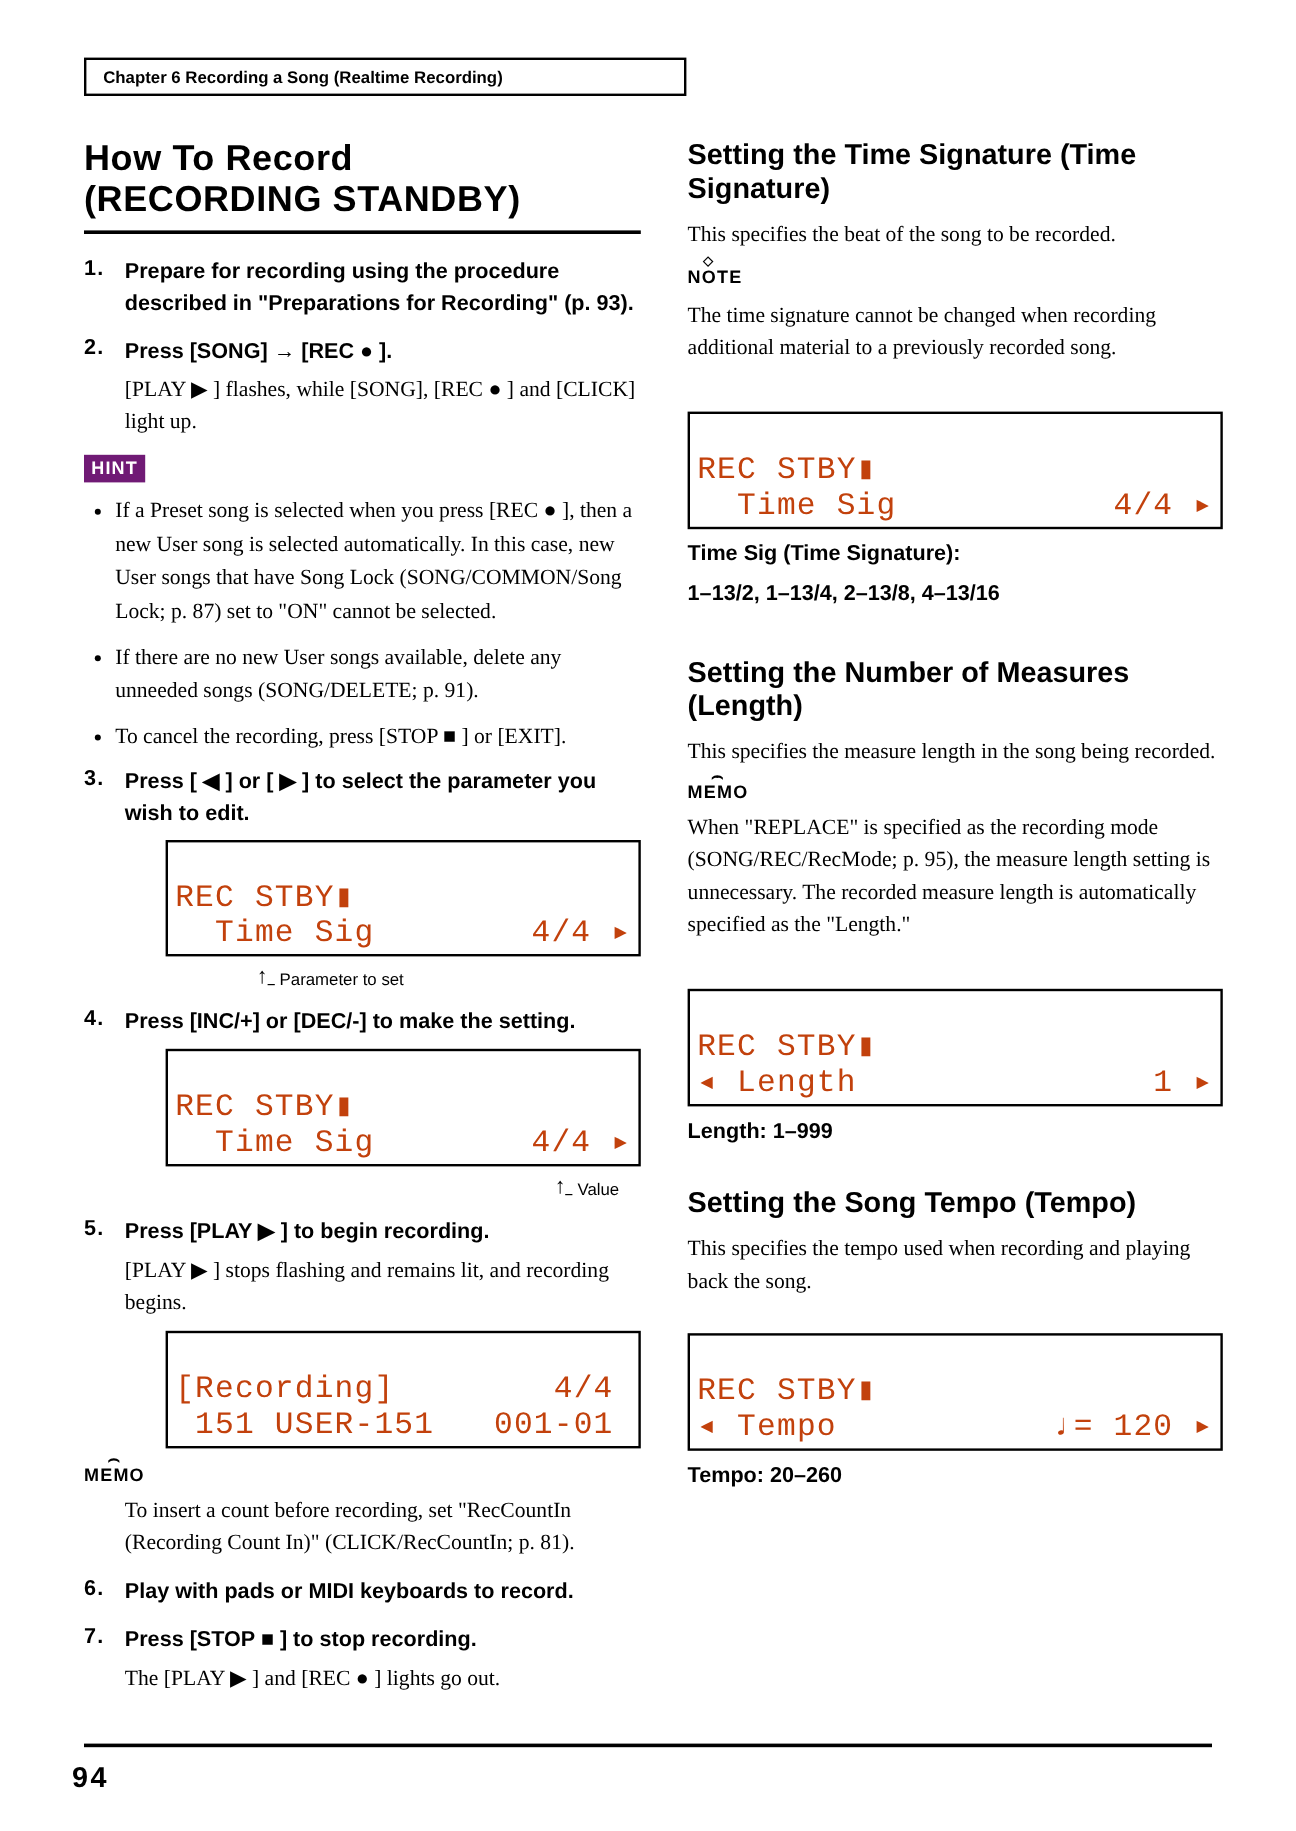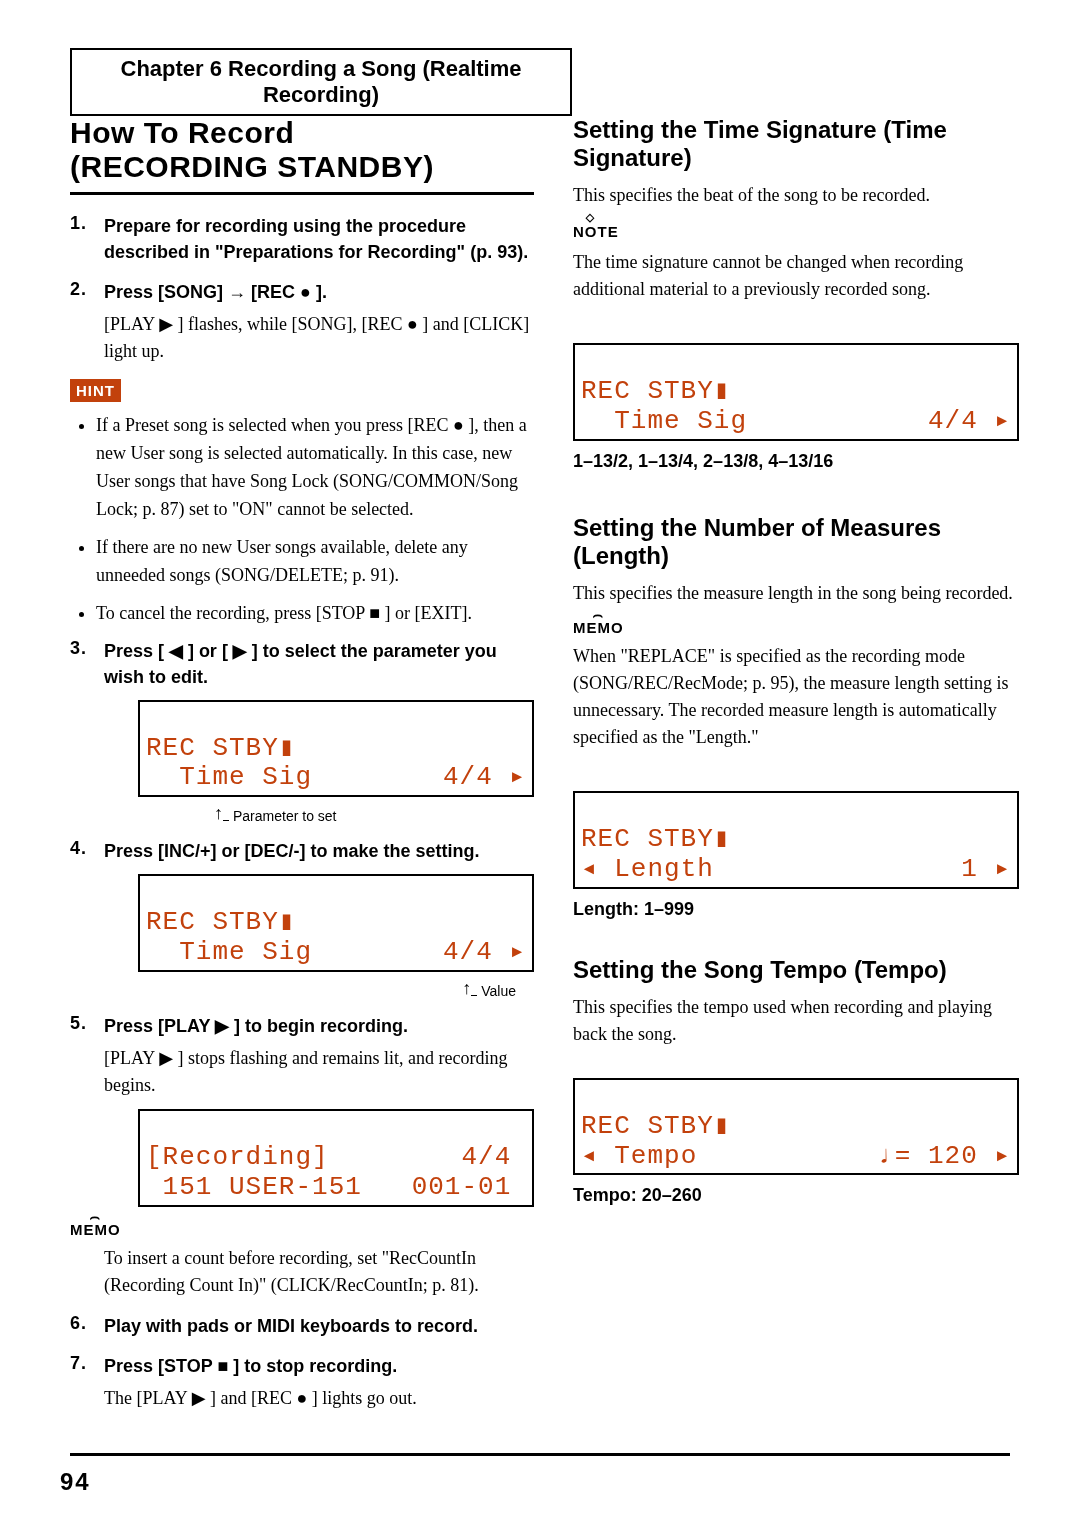--- a/index.html
+++ b/index.html
@@ -18,9 +18,9 @@
     padding: 6px 14px;
     font-family: Arial, Helvetica, sans-serif;
     font-weight: bold;
-    font-size: 22px;
+    font-size: 14px;
     width: 470px;
-    text-align: center;
+    margin-bottom: 36px;
   }
   .two-col {
     display: flex;

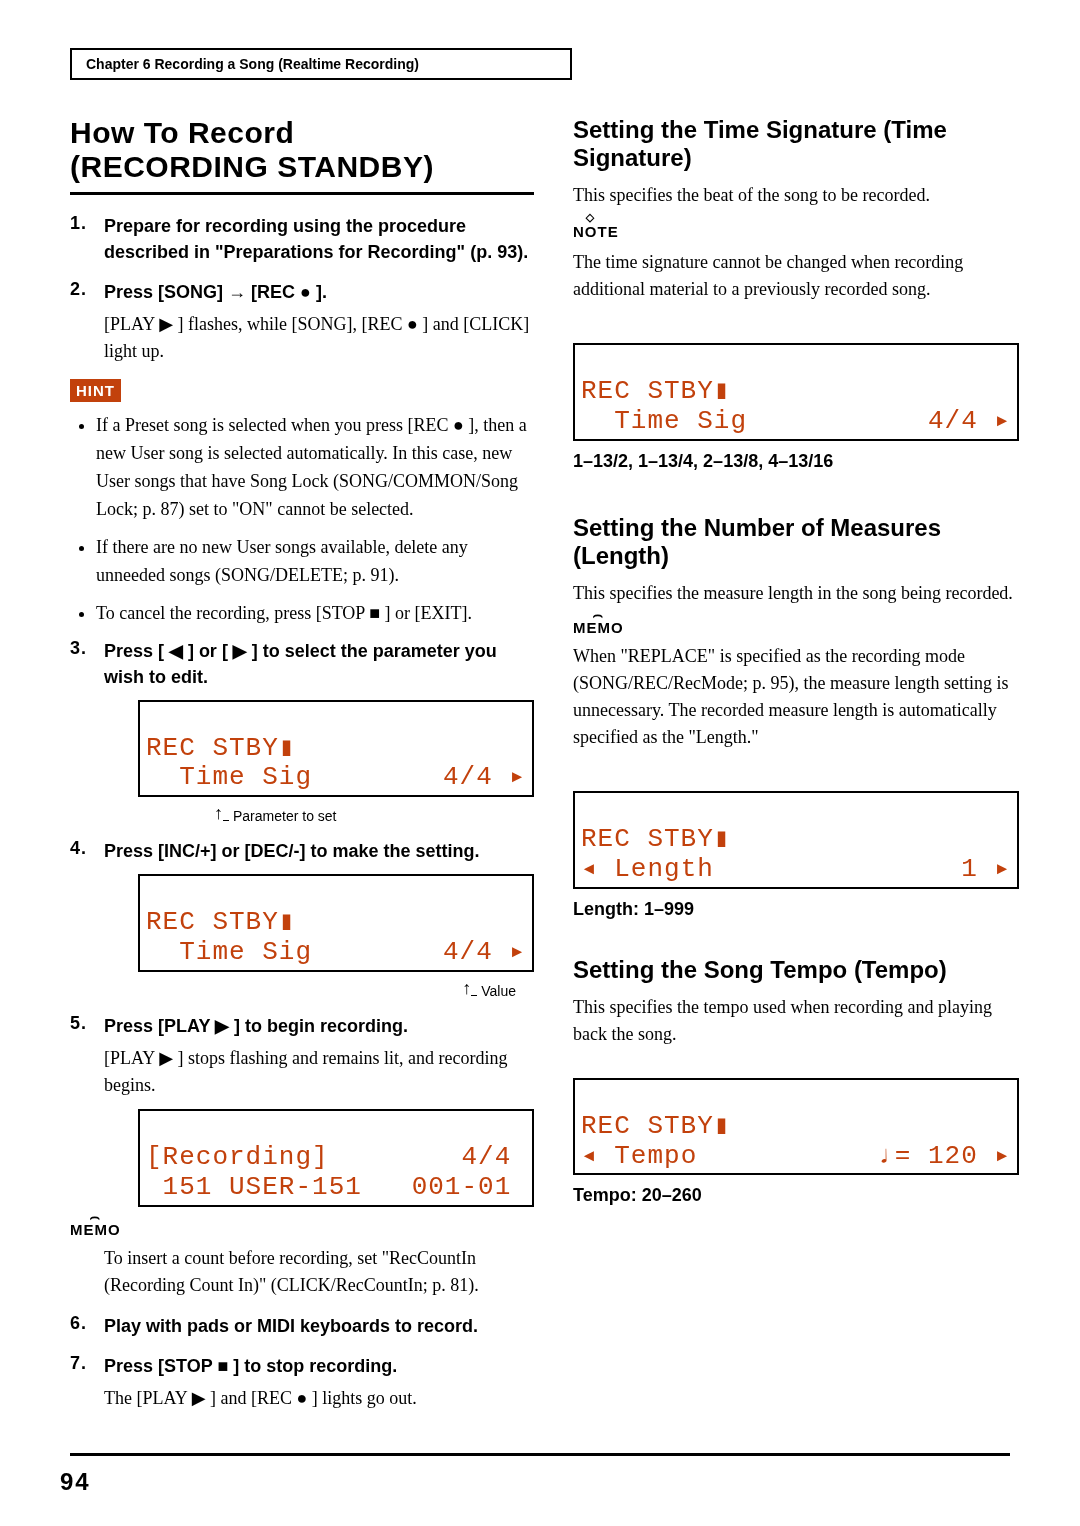--- a/index.html
+++ b/index.html
@@ -79,7 +79,7 @@
     font-size: 15px;
   }
   .hint-badge {
-    background: #c2410c;
+    background: #701a75;
     color: #fff;
     padding: 3px 6px;
     letter-spacing: 1px;

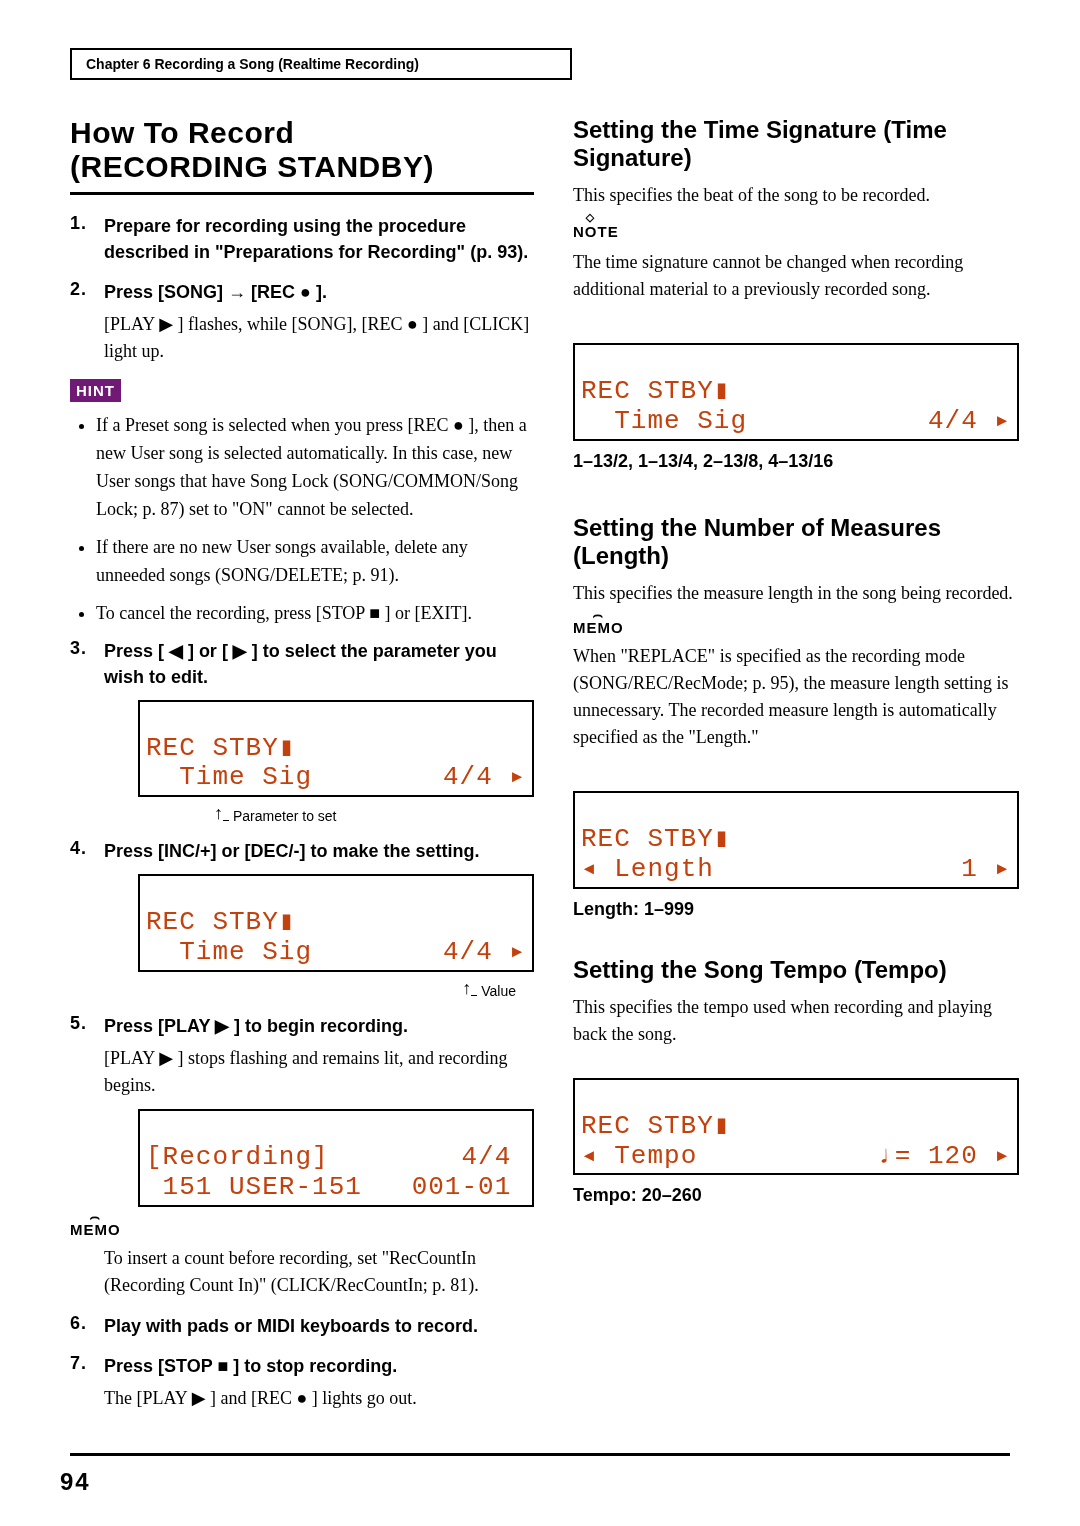--- a/index.html
+++ b/index.html
@@ -274,6 +274,7 @@
 <span>REC STBY▮</span>
 <div class="row2"><span>  Time Sig</span><span>4/4 ▸</span></div></div>
 
+    <div class="param-label">Time Sig (Time Signature):</div>
     <div class="param-label">1–13/2, 1–13/4, 2–13/8, 4–13/16</div>
 
     <h2 class="sub" style="margin-top:40px;">Setting the Number of Measures (Length)</h2>

